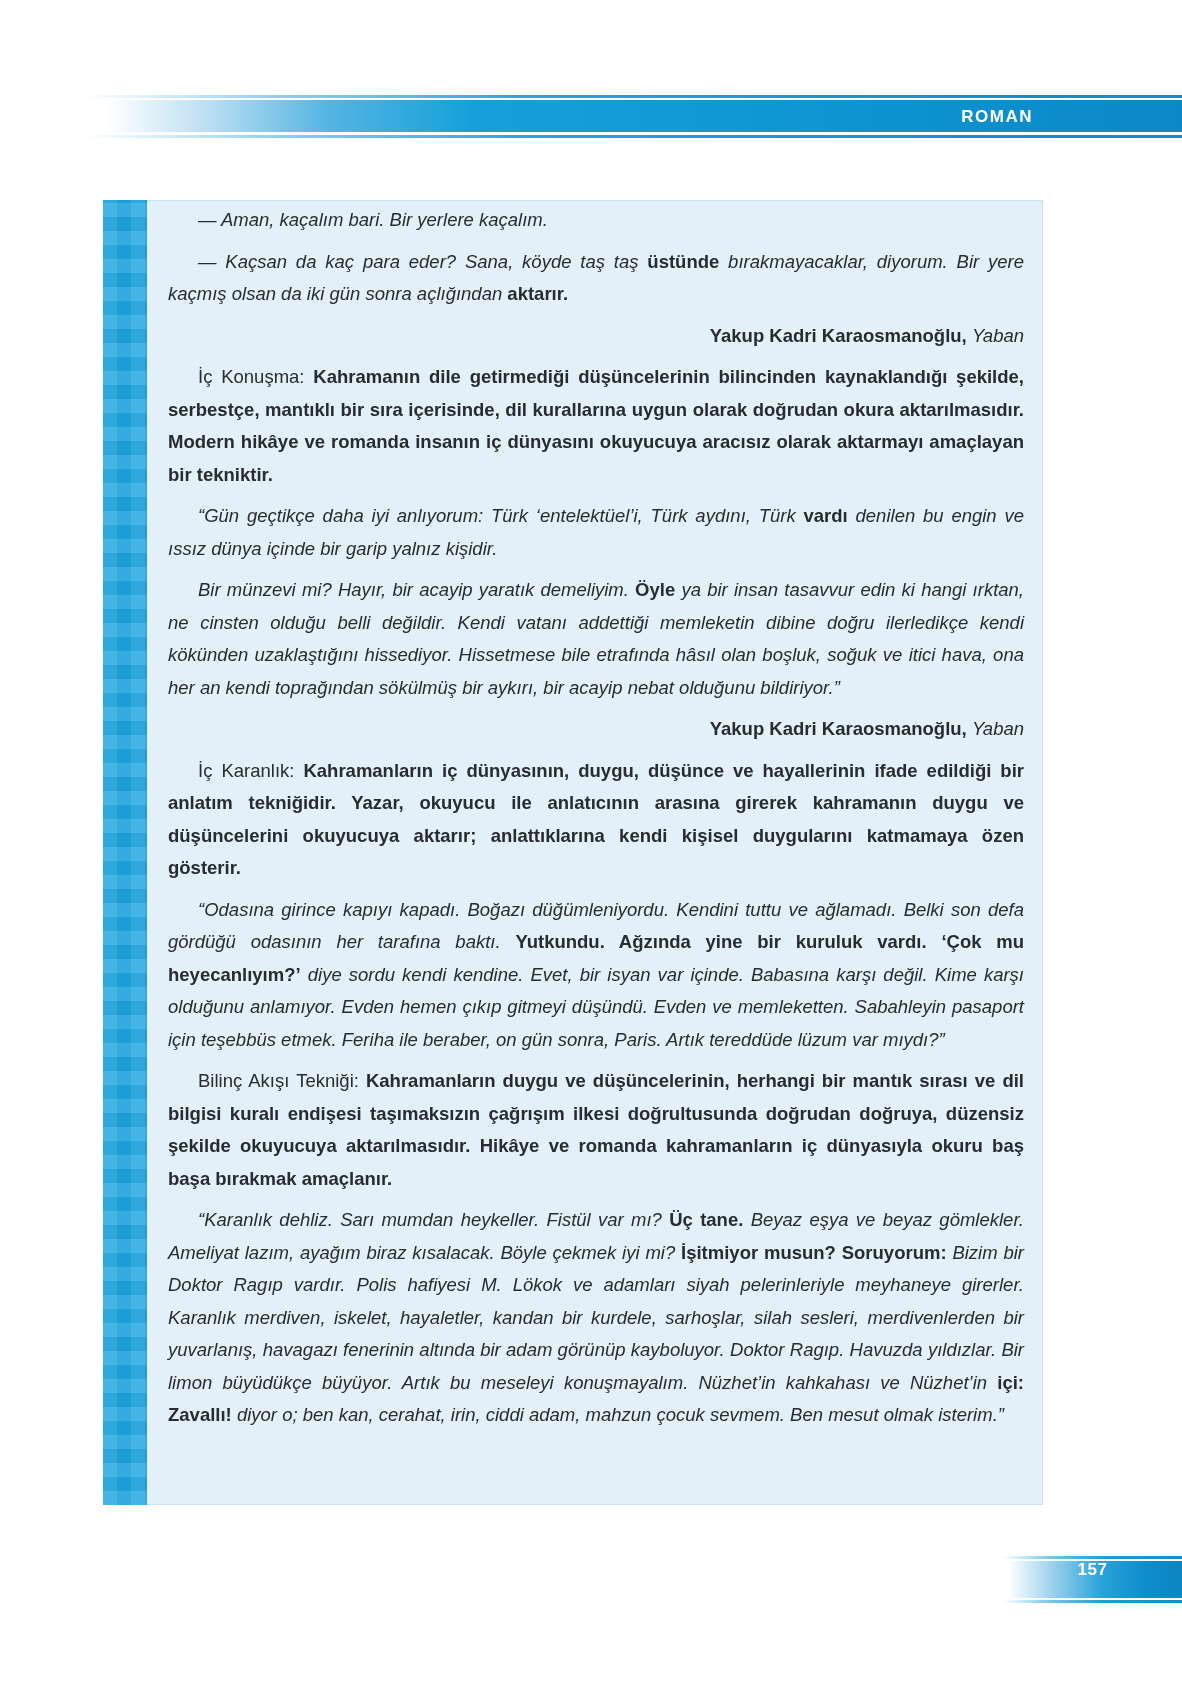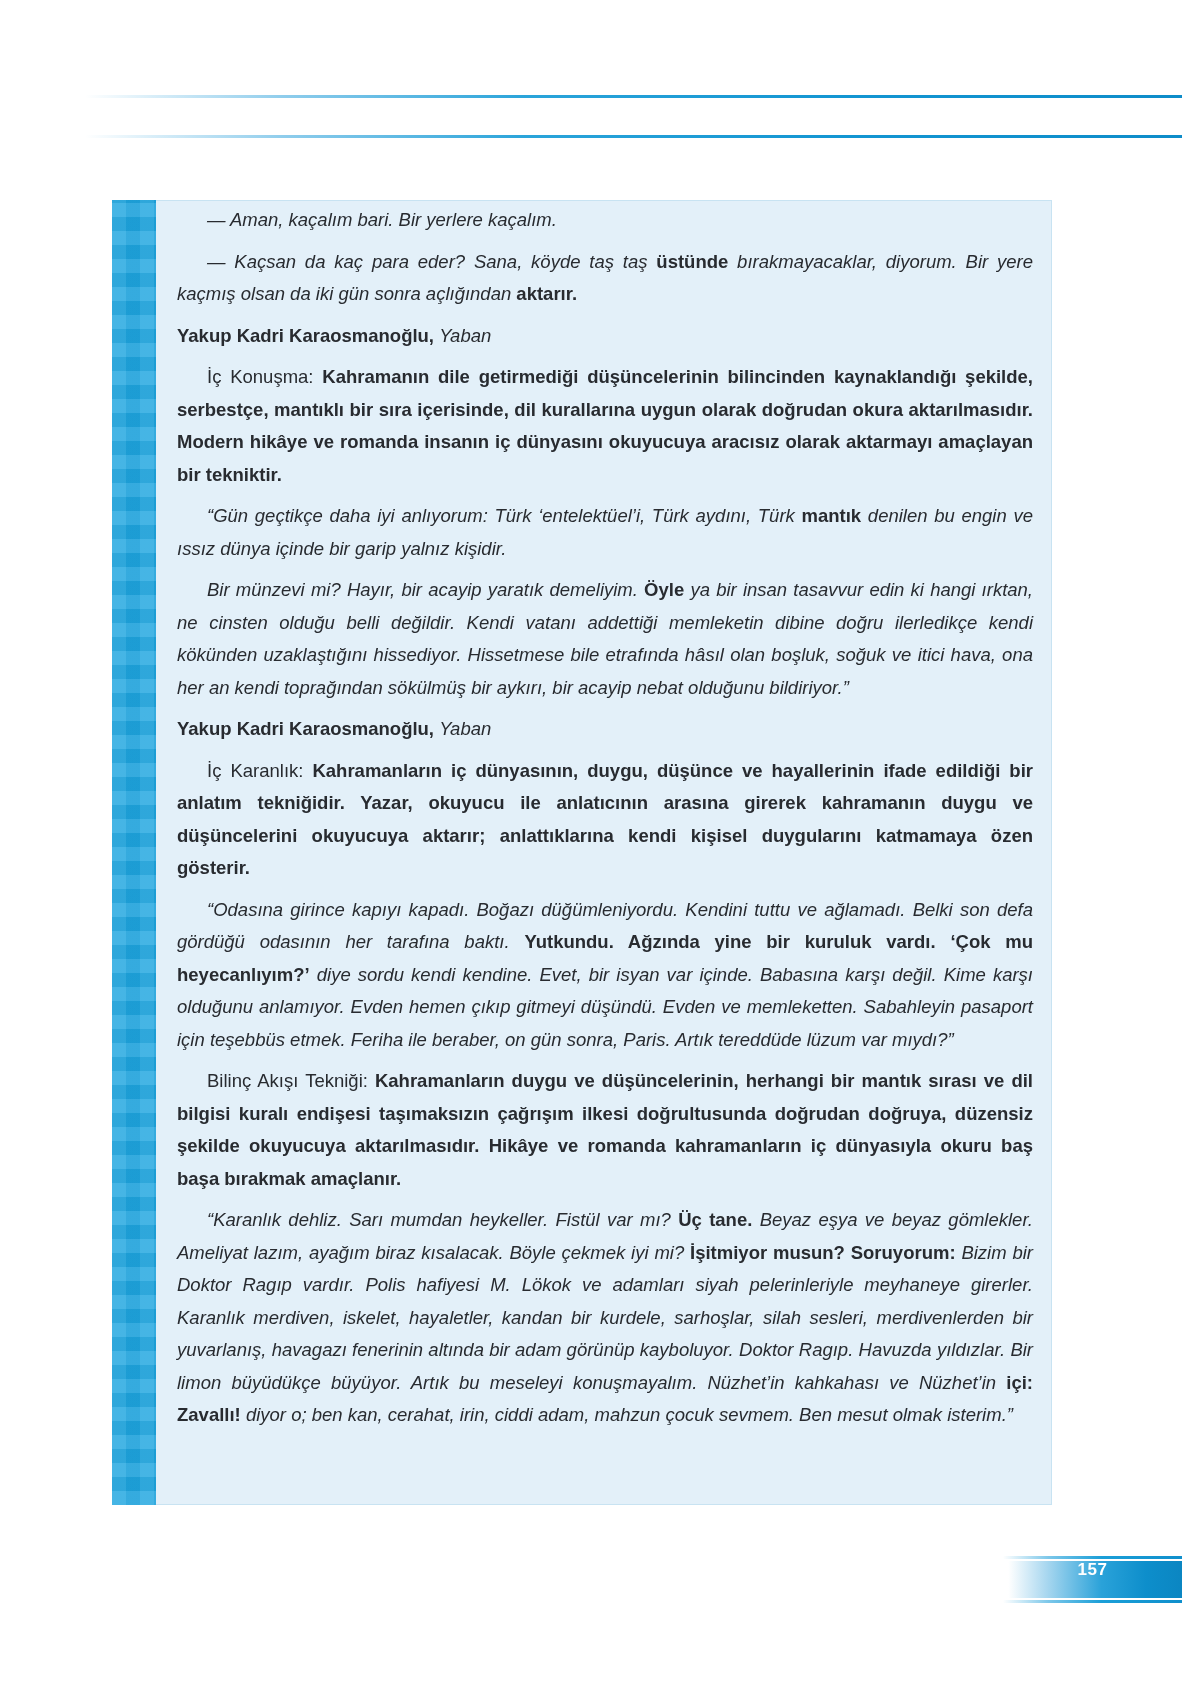--- a/index.html
+++ b/index.html
@@ -74,6 +74,9 @@
 <div class="page">
 
   <div class="rule hdr-rule-top"></div>
+  <div class="chapter-bar">
+    <span class="chapter-label">ROMAN</span>
+  </div>
   <div class="rule hdr-rule-bottom"></div>
 
   <div class="panel">

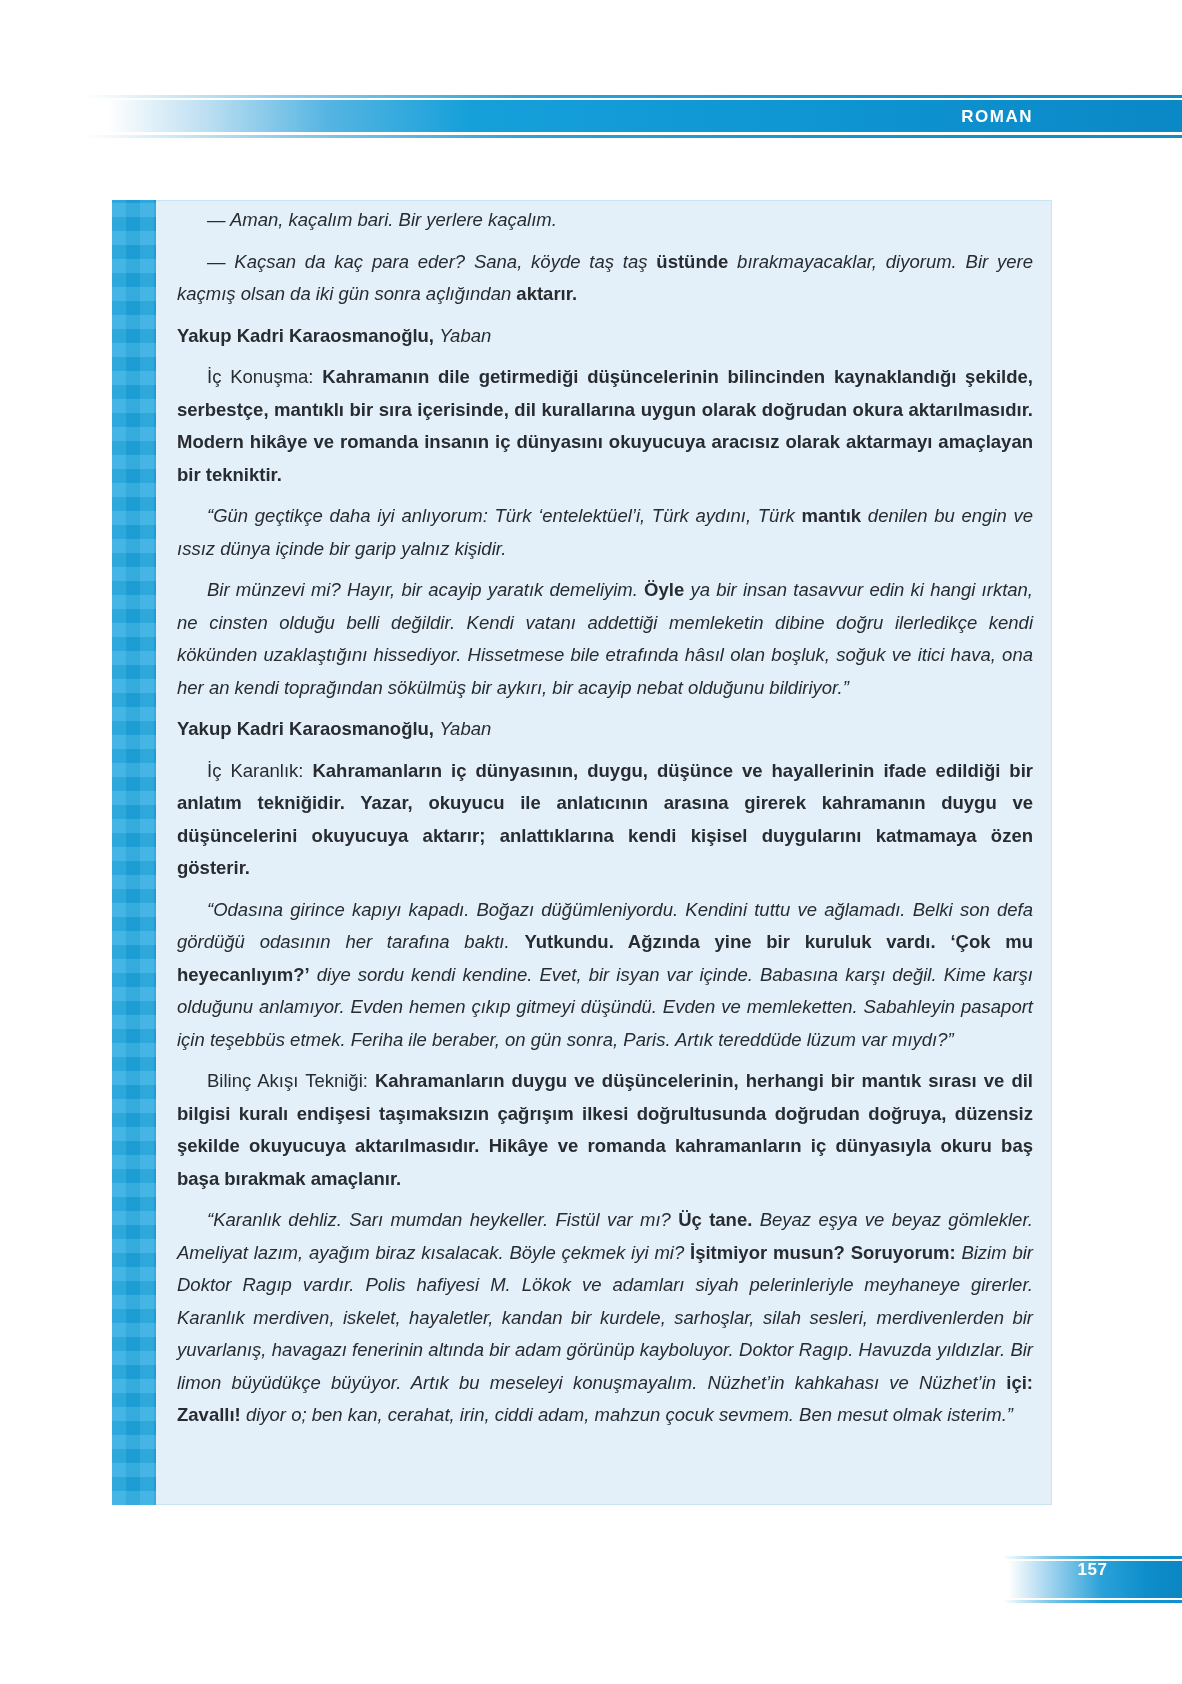--- a/index.html
+++ b/index.html
@@ -30,7 +30,7 @@
 
   
   .panel{
-    position:absolute;left:112px;top:200px;width:940px;height:1305px;
+    position:absolute;left:103px;top:200px;width:940px;height:1305px;
     box-sizing:border-box;
     background:#e3f0f9;
     border:1px solid #c8e3f2;

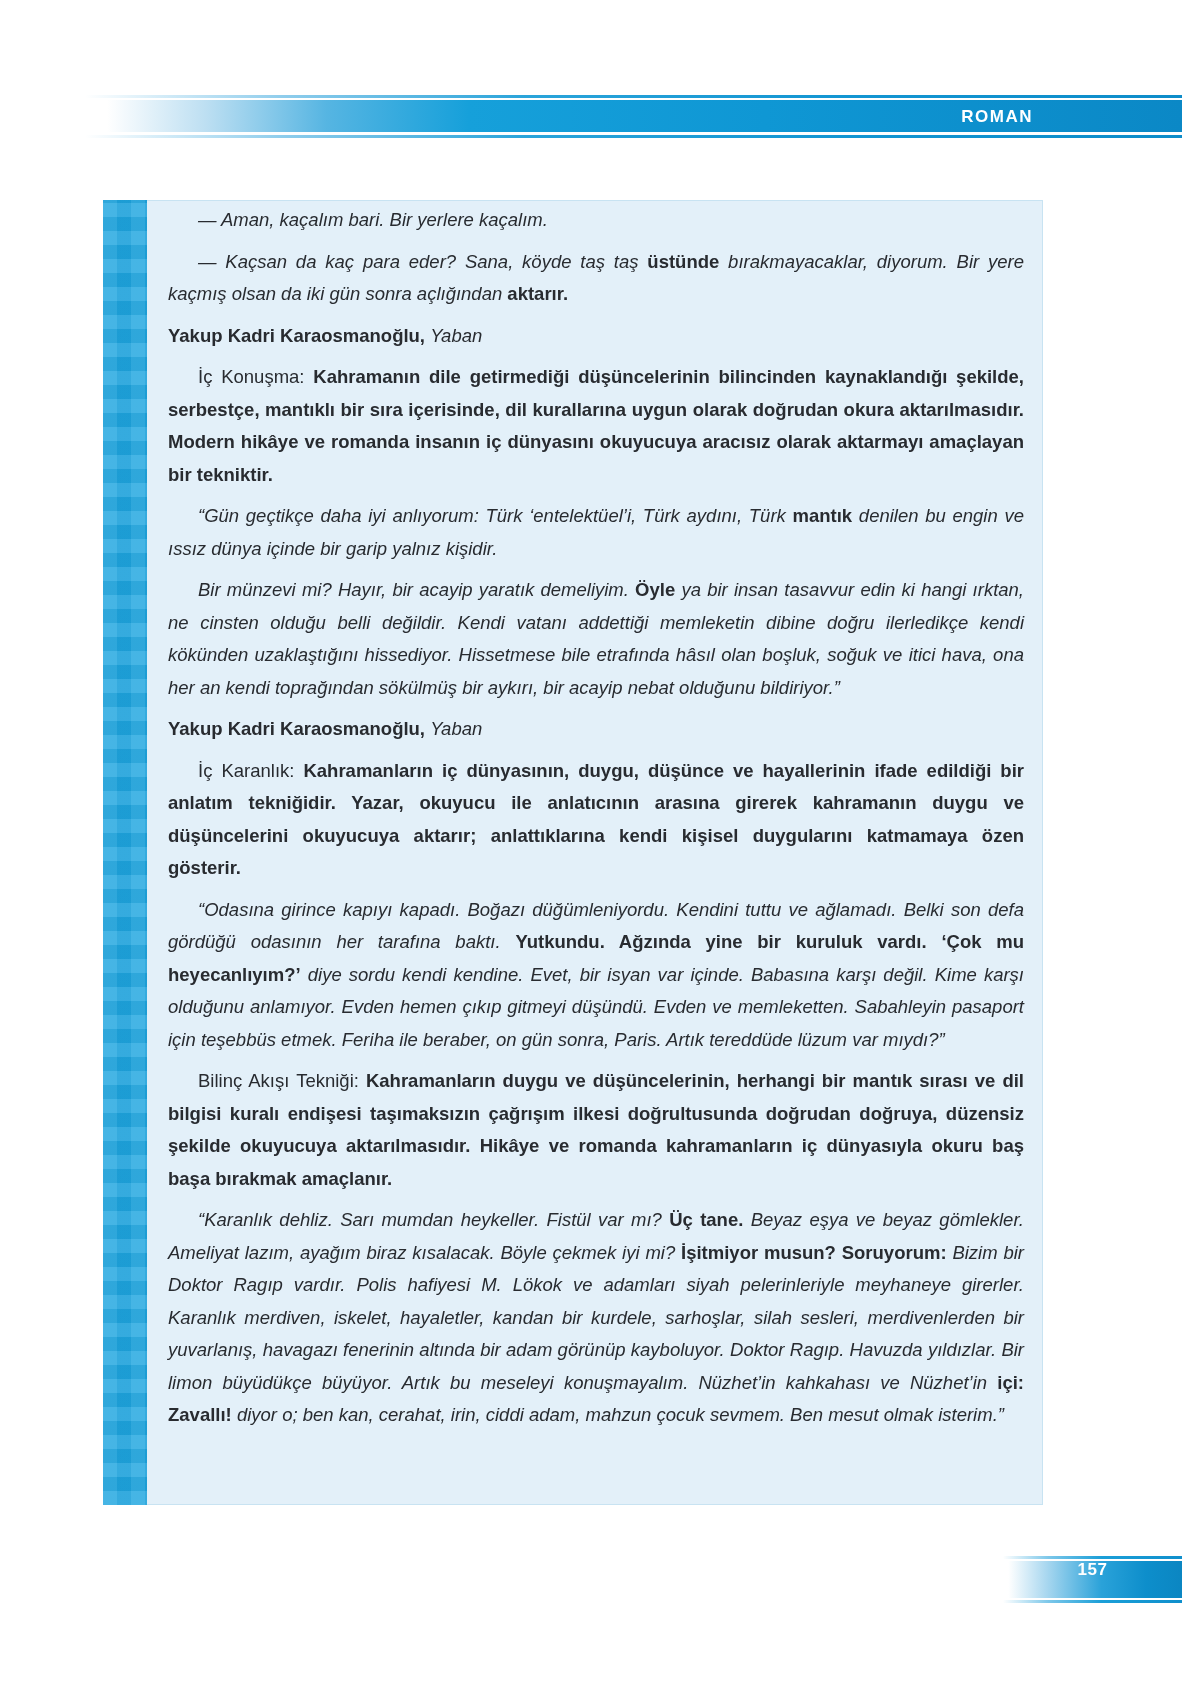--- a/index.html
+++ b/index.html
@@ -49,7 +49,7 @@
     text-align:justify;
   }
   .para{margin:0 0 9px 0;text-indent:30px;}
-  .attribution{text-indent:0;}
+  .attribution{text-align:right;text-indent:0;}
   .seg-i{font-style:italic;font-weight:400;}
   .seg-n{font-style:normal;font-weight:700;}
   .seg-b{font-style:normal;font-weight:400;}

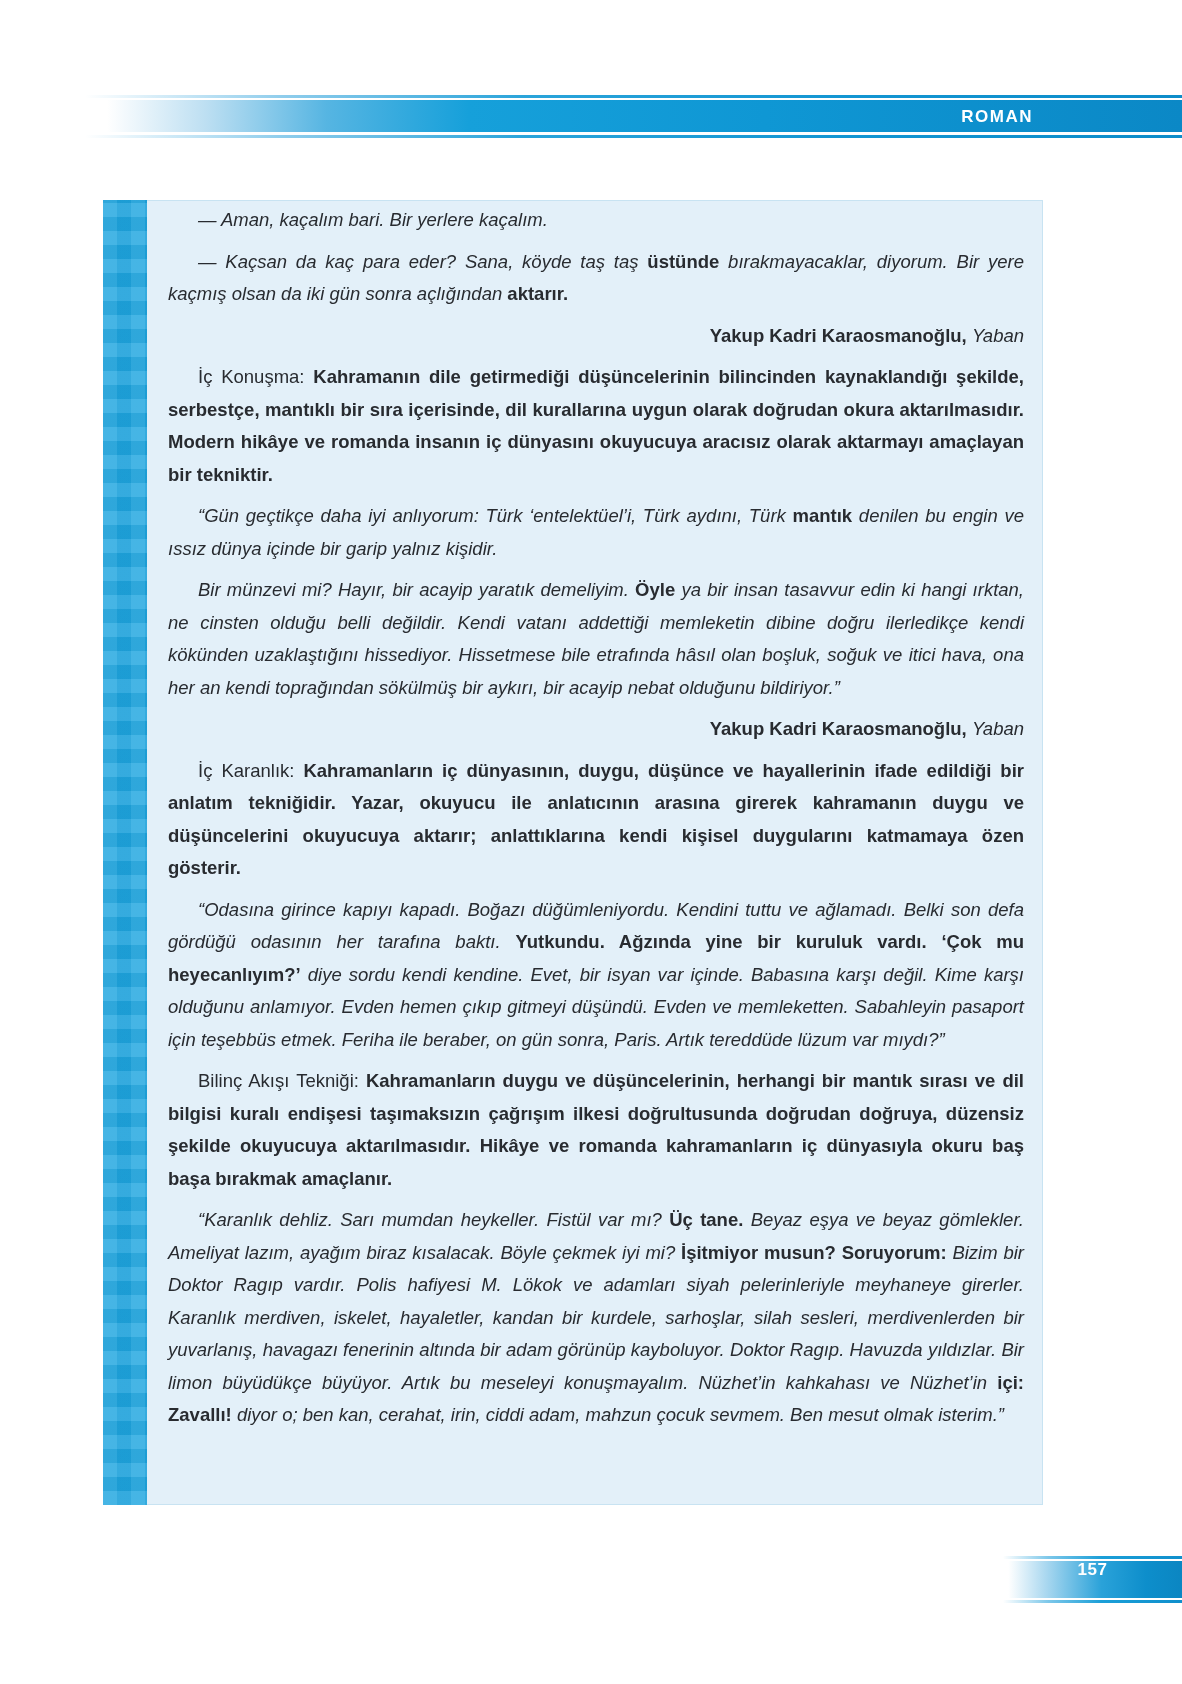--- a/index.html
+++ b/index.html
@@ -86,7 +86,7 @@
       <p class="para quote"><span class="seg-i">— Kaçsan da kaç para eder? Sana, köyde taş taş </span><span class="seg-n">üstünde</span><span class="seg-i"> bırakmayacaklar, diyorum. Bir yere kaçmış olsan da iki gün sonra açlığından </span><span class="seg-n">aktarır.</span></p>
       <p class="para attribution"><span class="seg-n">Yakup Kadri Karaosmanoğlu, </span><span class="seg-i">Yaban</span></p>
       <p class="para definition"><span class="seg-b">İç Konuşma: </span><span class="seg-n">Kahramanın dile getirmediği düşüncelerinin bilincinden kaynaklandığı şekilde, serbestçe, mantıklı bir sıra içerisinde, dil kurallarına uygun olarak doğrudan okura aktarılmasıdır. Modern hikâye ve romanda insanın iç dünyasını okuyucuya aracısız olarak aktarmayı amaçlayan bir tekniktir.</span></p>
-      <p class="para quote"><span class="seg-i">“Gün geçtikçe daha iyi anlıyorum: Türk ‘entelektüel’i, Türk aydını, Türk </span><span class="seg-n">mantık</span><span class="seg-i"> denilen bu engin ve ıssız dünya içinde bir garip yalnız kişidir.</span></p>
+      <p class="para quote"><span class="seg-i">“Gün geçtikçe daha iyi anlıyorum: Türk ‘entelektüel’i, Türk aydını, Türk </span><span class="seg-n">vardı</span><span class="seg-i"> denilen bu engin ve ıssız dünya içinde bir garip yalnız kişidir.</span></p>
       <p class="para quote"><span class="seg-i">Bir münzevi mi? Hayır, bir acayip yaratık demeliyim. </span><span class="seg-n">Öyle</span><span class="seg-i"> ya bir insan tasavvur edin ki hangi ırktan, ne cinsten olduğu belli değildir. Kendi vatanı addettiği memleketin dibine doğru ilerledikçe kendi kökünden uzaklaştığını hissediyor. Hissetmese bile etrafında hâsıl olan boşluk, soğuk ve itici hava, ona her an kendi toprağından sökülmüş bir aykırı, bir acayip nebat olduğunu bildiriyor.”</span></p>
       <p class="para attribution"><span class="seg-n">Yakup Kadri Karaosmanoğlu, </span><span class="seg-i">Yaban</span></p>
       <p class="para definition"><span class="seg-b">İç Karanlık: </span><span class="seg-n">Kahramanların iç dünyasının, duygu, düşünce ve hayallerinin ifade edildiği bir anlatım tekniğidir. Yazar, okuyucu ile anlatıcının arasına girerek kahramanın duygu ve düşüncelerini okuyucuya aktarır; anlattıklarına kendi kişisel duygularını katmamaya özen gösterir.</span></p>

